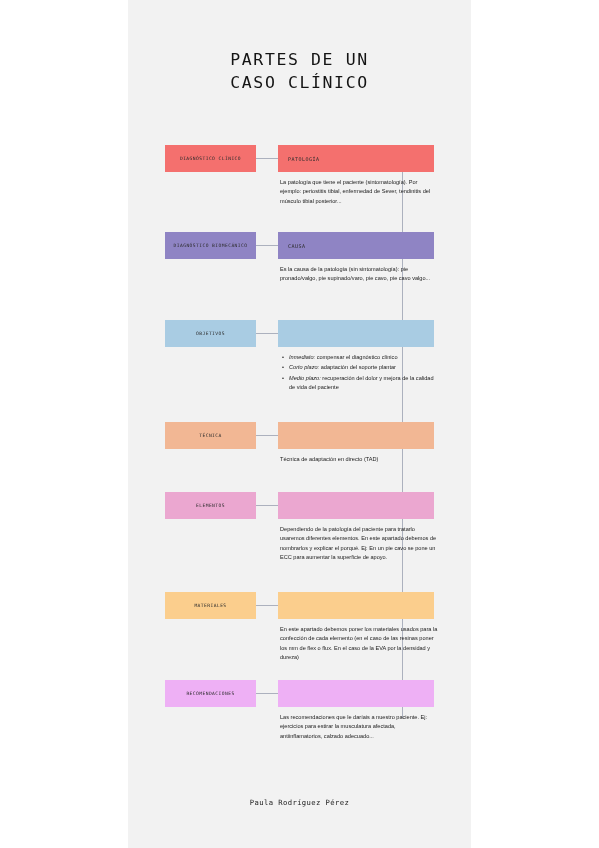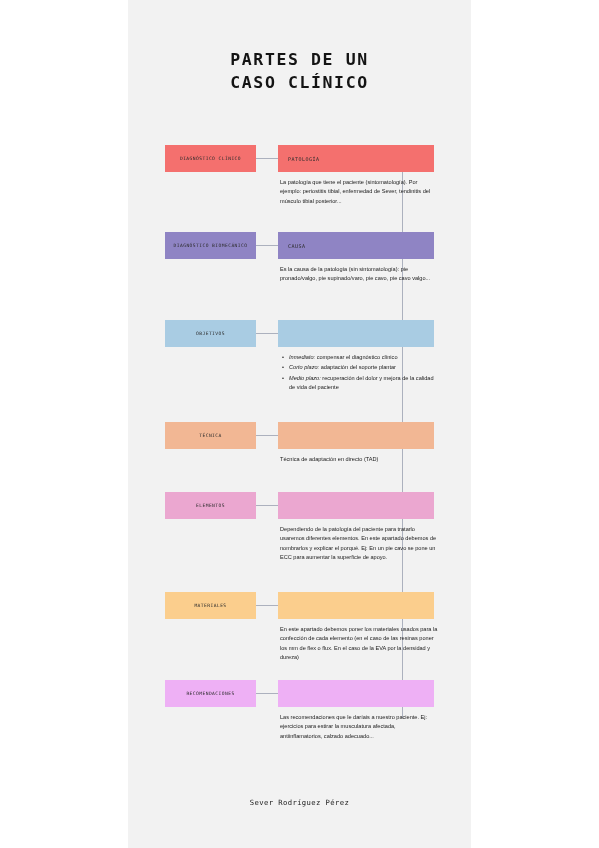--- a/index.html
+++ b/index.html
@@ -35,7 +35,7 @@
     letter-spacing: 1.6px;
     line-height: 23px;
     color: #141414;
-    font-weight: 700;
+    font-weight: 400;
     white-space: pre-line;
   }
 

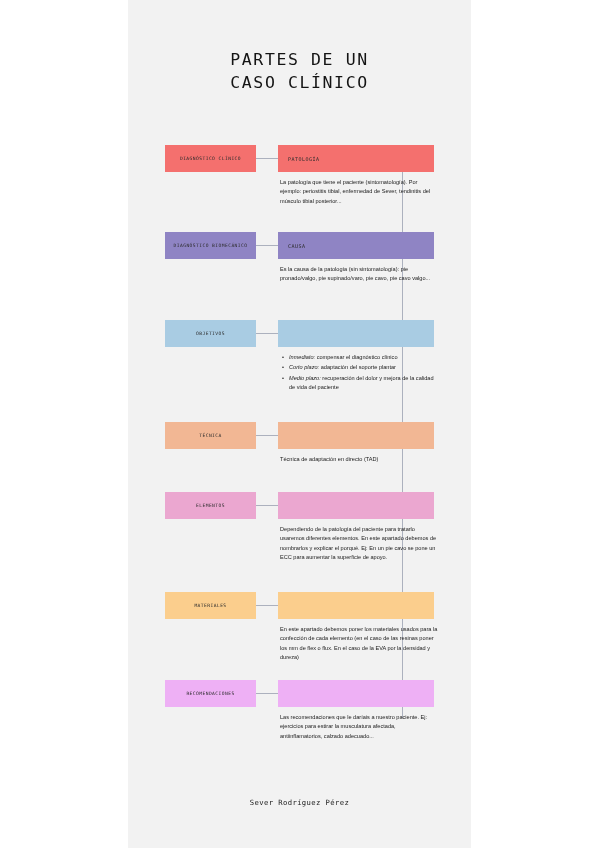--- a/index.html
+++ b/index.html
@@ -251,7 +251,7 @@
       </div>
     </div>
 
-  <div class="footer">Sever Rodríguez Pérez</div>
+  <div class="footer">Paula Rodríguez Pérez</div>
 </div>
 
 </body></html>

